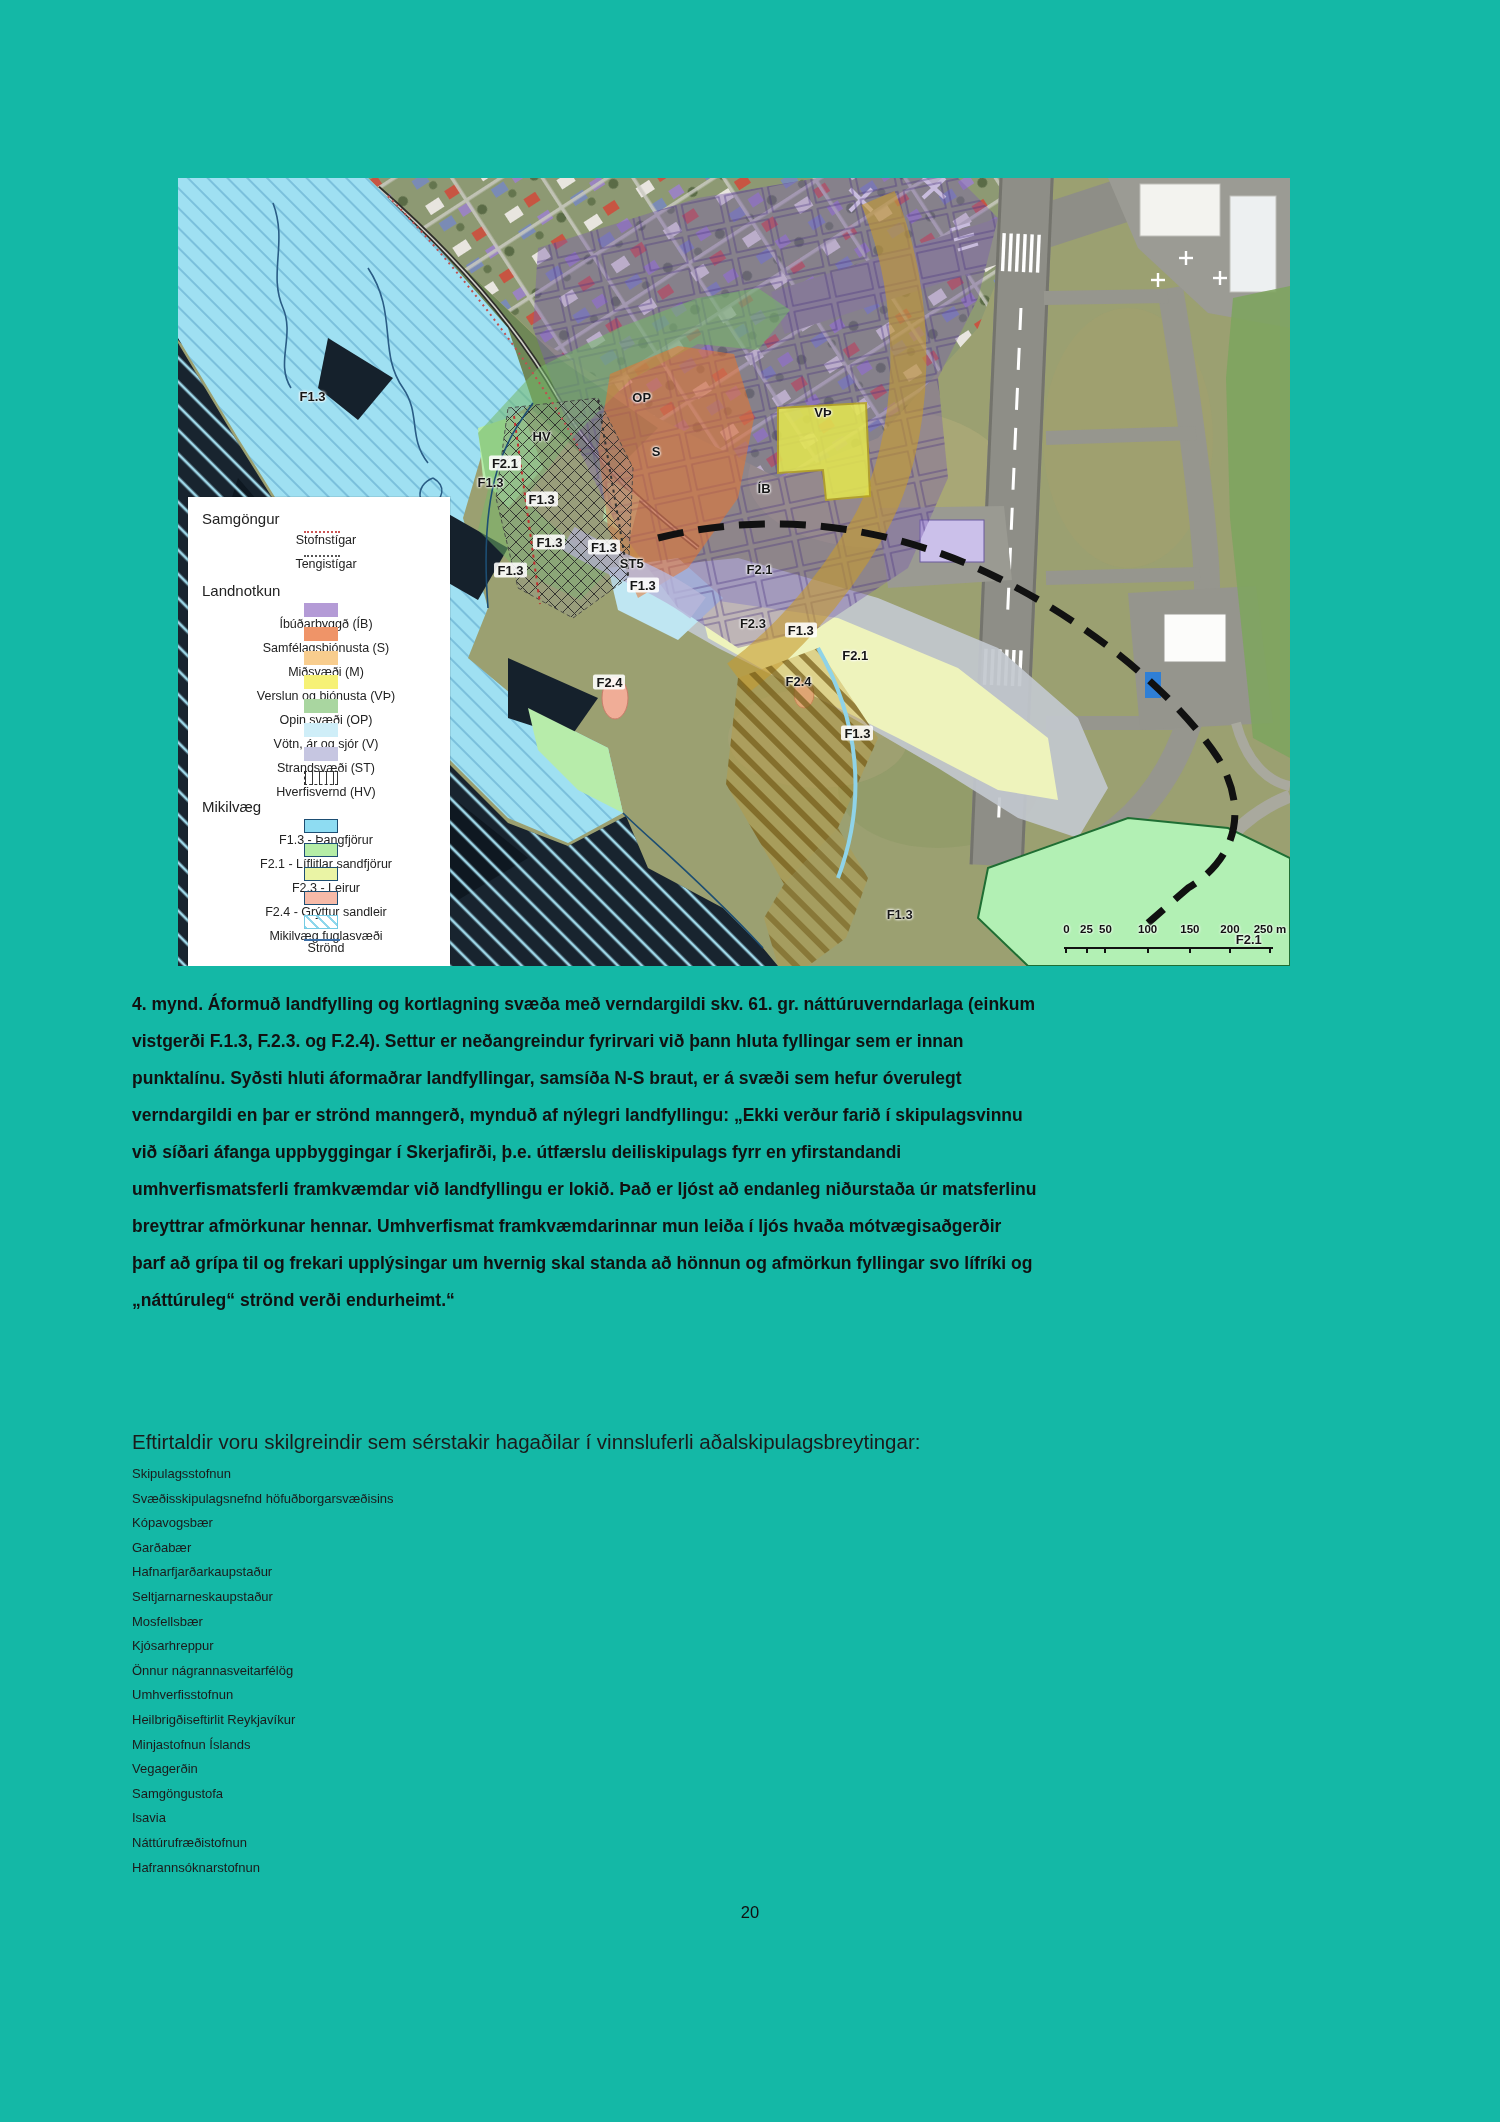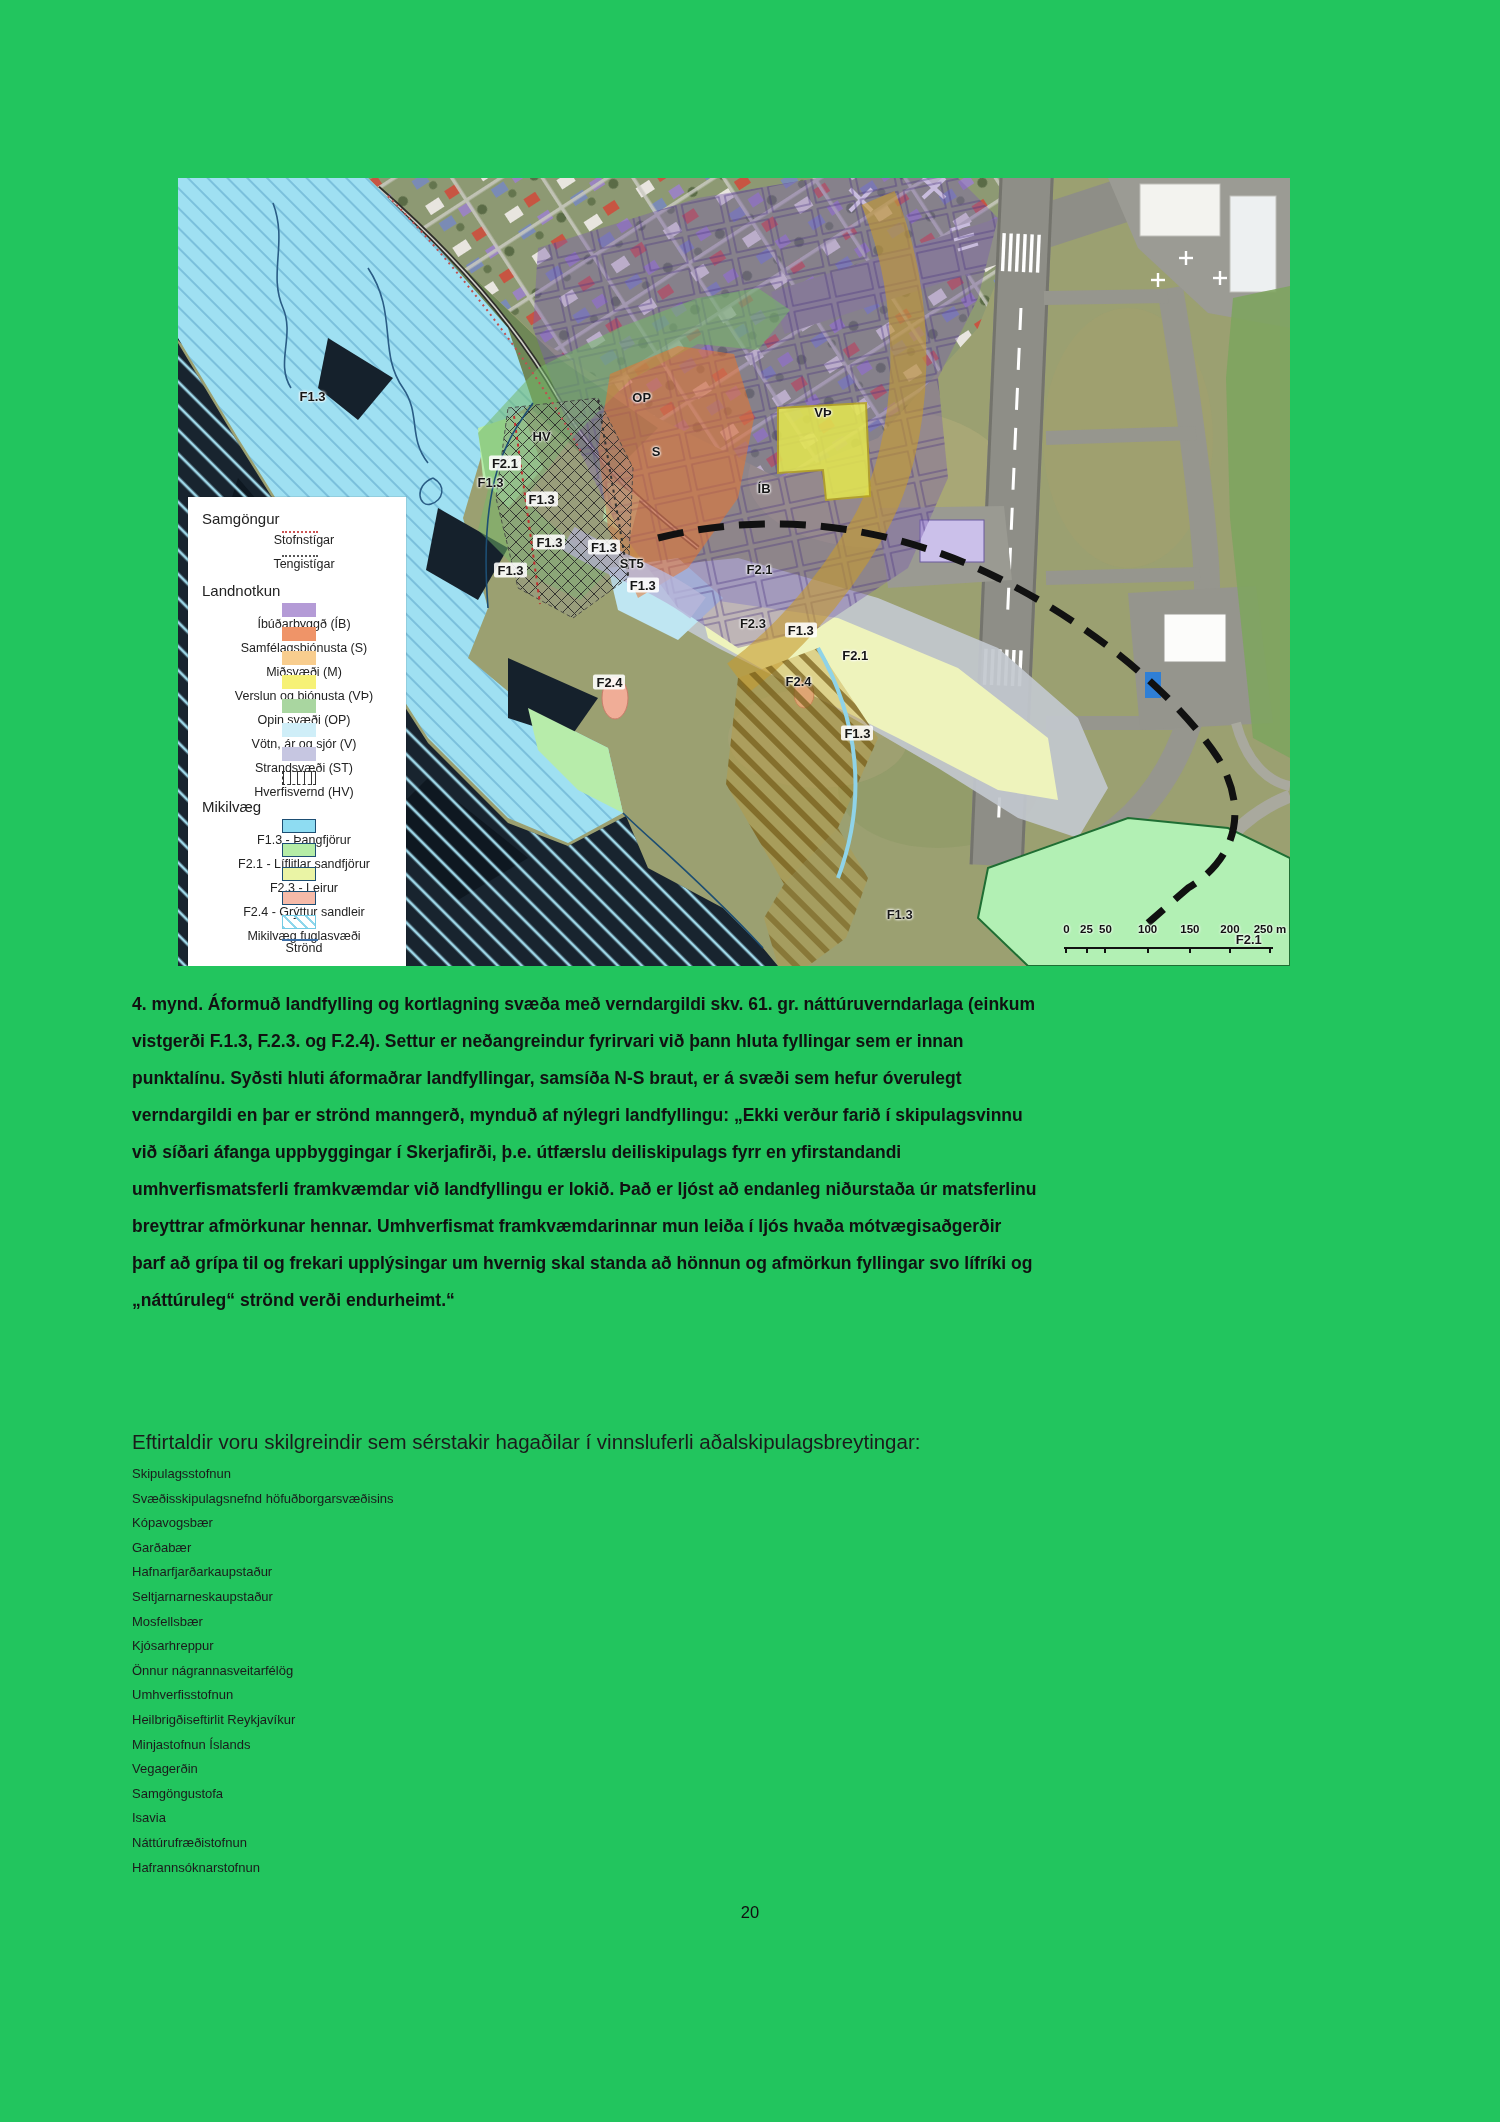--- a/index.html
+++ b/index.html
@@ -4,7 +4,7 @@
 <style>
   html,body{margin:0;padding:0;background:#ffffff;}
   body{font-family:"Liberation Sans",sans-serif;color:#1a1a1a;}
-  .page{position:relative;width:1500px;height:2122px;background:#22c55e;overflow:hidden;}
+  .page{position:relative;width:1500px;height:2122px;background:#14b8a6;overflow:hidden;}
 
   
   .map{position:absolute;left:178px;top:178px;width:1112px;height:788px;overflow:hidden;background:#9ba071;}

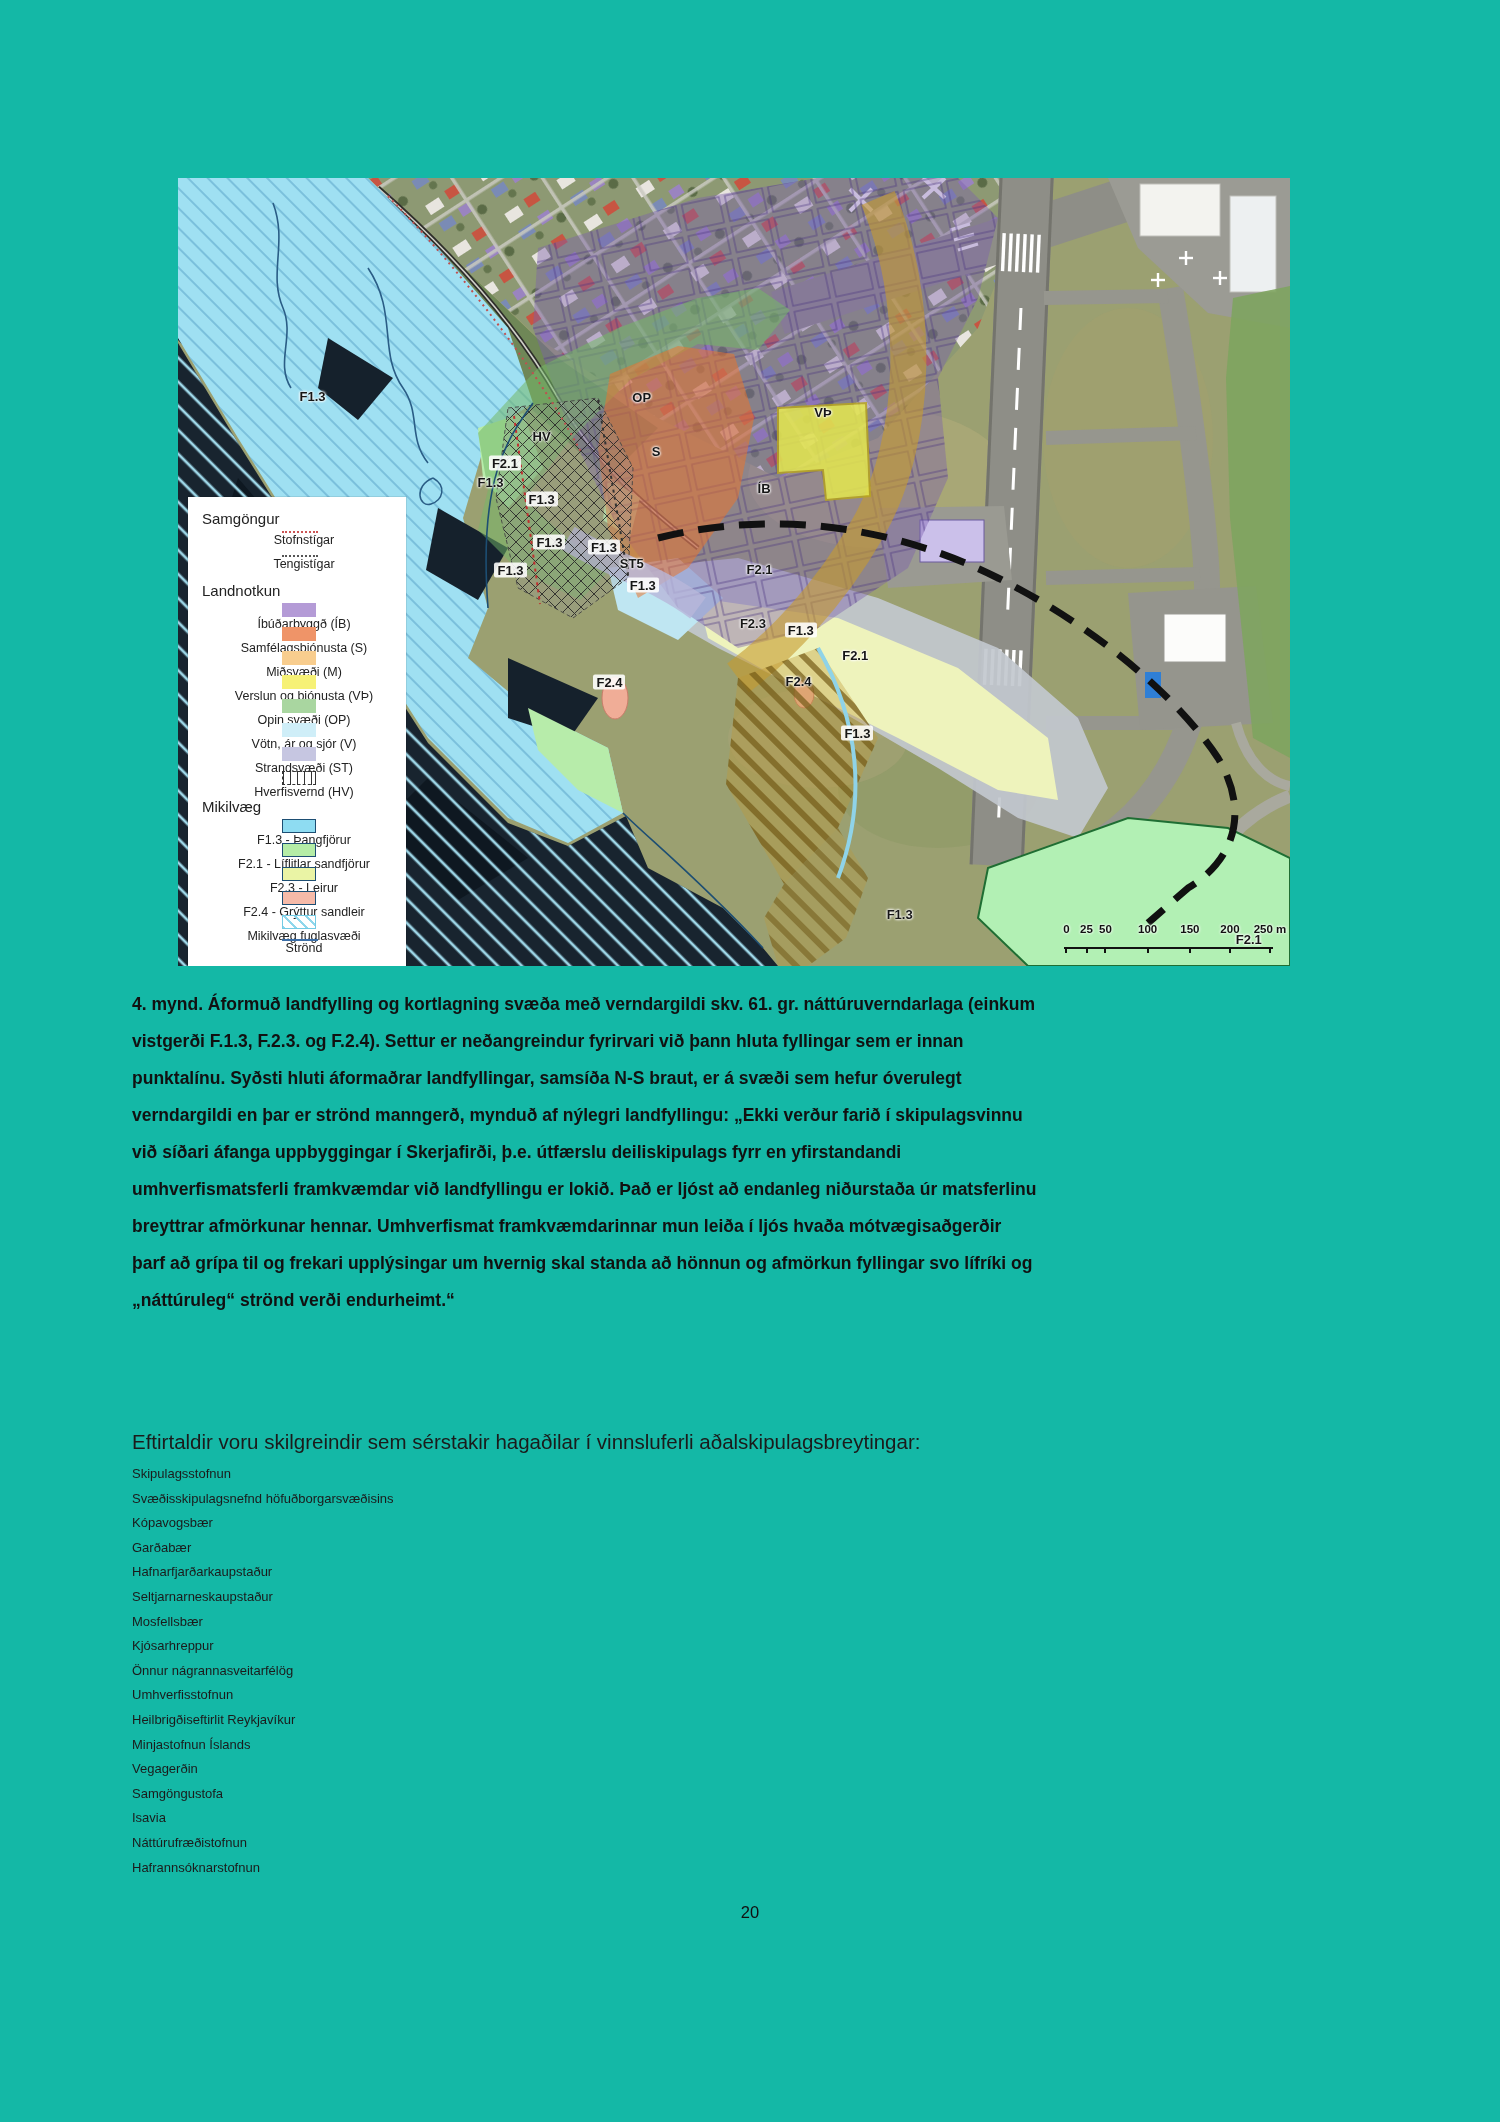--- a/index.html
+++ b/index.html
@@ -16,7 +16,7 @@
   .mlabel.chip{background:rgba(255,255,255,.88);padding:0 3px;border-radius:2px;text-shadow:none;}
 
   
-  .legend{position:absolute;left:10px;top:319px;width:218px;height:470px;background:#fff;
+  .legend{position:absolute;left:10px;top:319px;width:262px;height:470px;background:#fff;
           padding:10px 0 8px 14px;box-sizing:border-box;box-shadow:0 0 0 1px rgba(0,0,0,.08);}
   .lg-title{font-size:15px;color:#222;margin:3px 0 4px 0;}
   .lg-row{display:flex;align-items:center;height:24px;flex-direction:column;}

